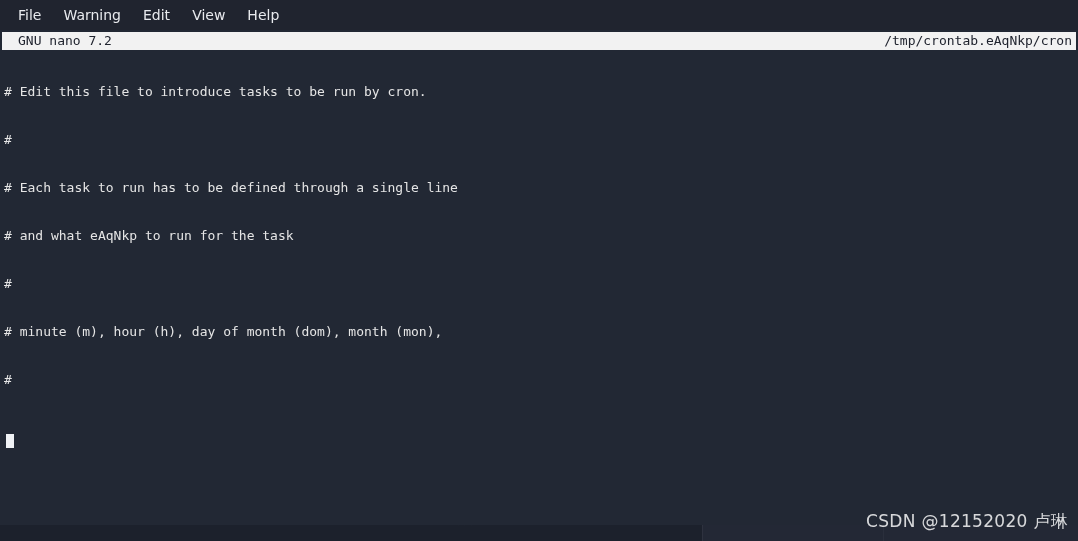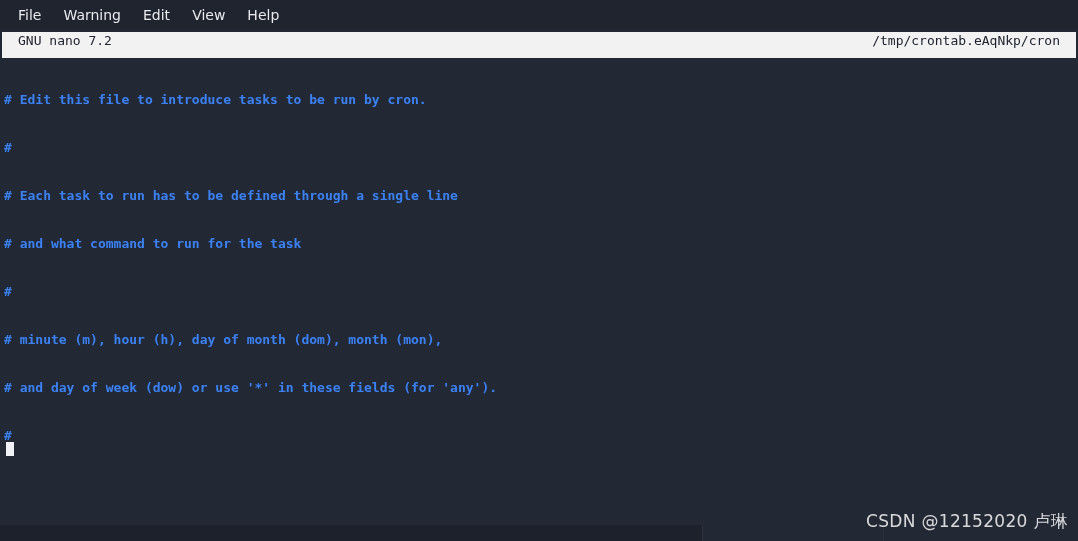--- a/index.html
+++ b/index.html
@@ -203,7 +203,7 @@
   }
   #nanobar {
     margin: 2px 2px 0 2px;
-    height: 26px;
+    height: 18px;
     background: #f2f2f2;
     color: #20242f;
     font-size: 13px;

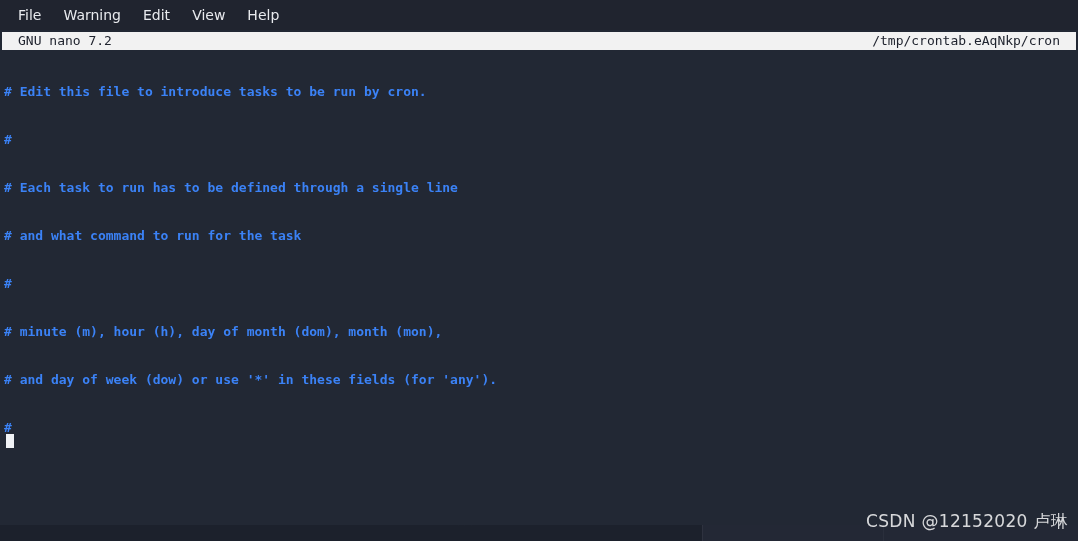--- a/index.html
+++ b/index.html
@@ -214,7 +214,7 @@
     overflow: hidden;
   }
   #nanobar .nb-left  { padding-left: 16px; }
-  #nanobar .nb-right { padding-right: 16px; }
+  #nanobar .nb-right { padding-right: 4px; }
 
   #editor {
     flex: 1;

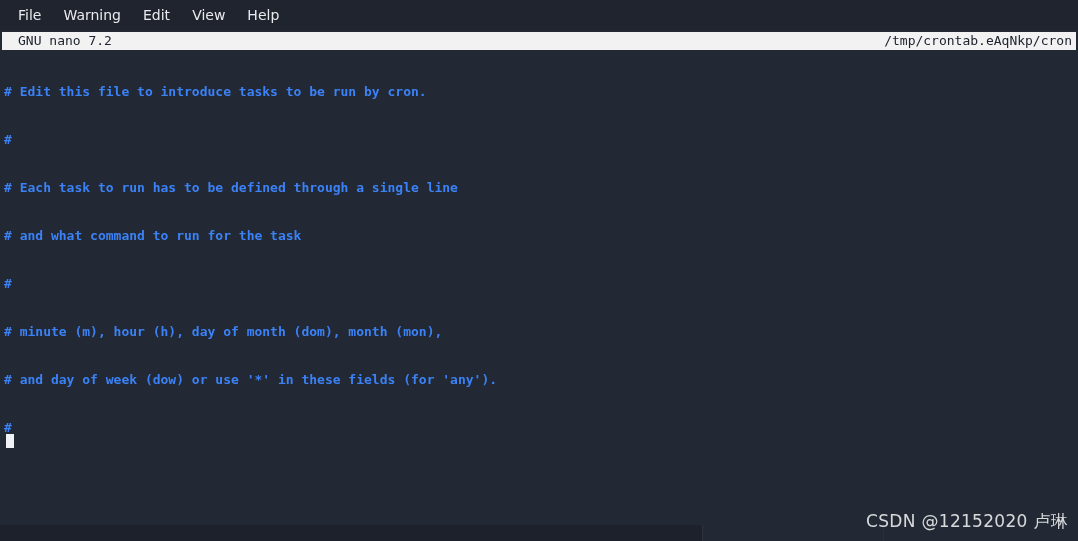--- a/index.html
+++ b/index.html
@@ -226,7 +226,7 @@
     overflow: hidden;
   }
   .ln { height: 16px; }
-  .cmt  { color: #3b82f6; font-weight: bold; }
+  .cmt  { color: #e5e5e5; }
   #cursor {
     position: absolute;
     left: 6px;

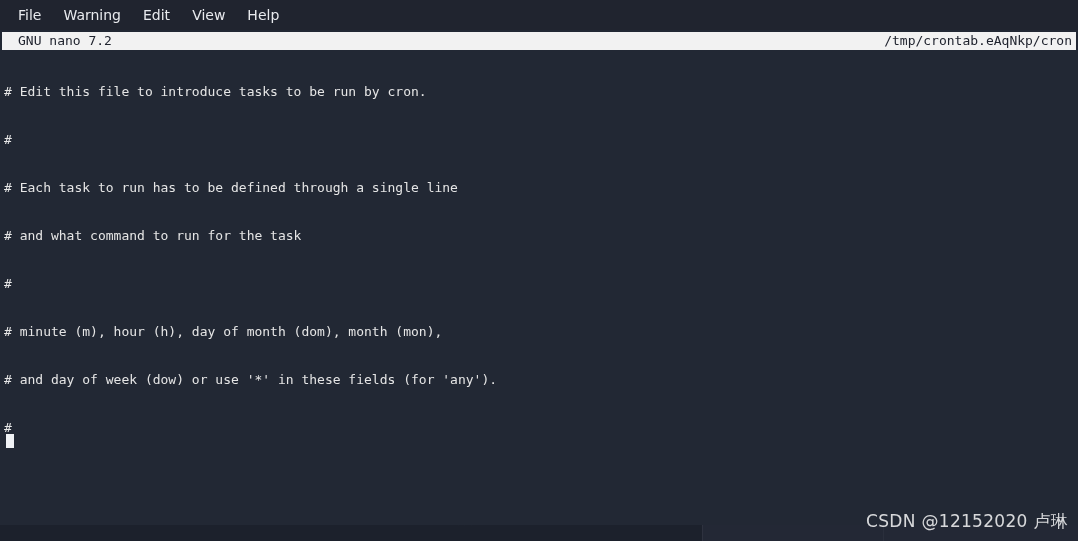--- a/index.html
+++ b/index.html
@@ -347,7 +347,7 @@
     <div class="ln cmt"># Edit this file to introduce tasks to be run by cron.</div>
     <div class="ln cmt">#</div>
     <div class="ln cmt"># Each task to run has to be defined through a single line</div>
-    <div class="ln cmt"># and what command to run for the task</div>
+    <div class="ln cmt"># and what eAqNkp to run for the task</div>
     <div class="ln cmt">#</div>
     <div class="ln cmt"># minute (m), hour (h), day of month (dom), month (mon),</div>
     <div class="ln cmt"># and day of week (dow) or use '*' in these fields (for 'any').</div>

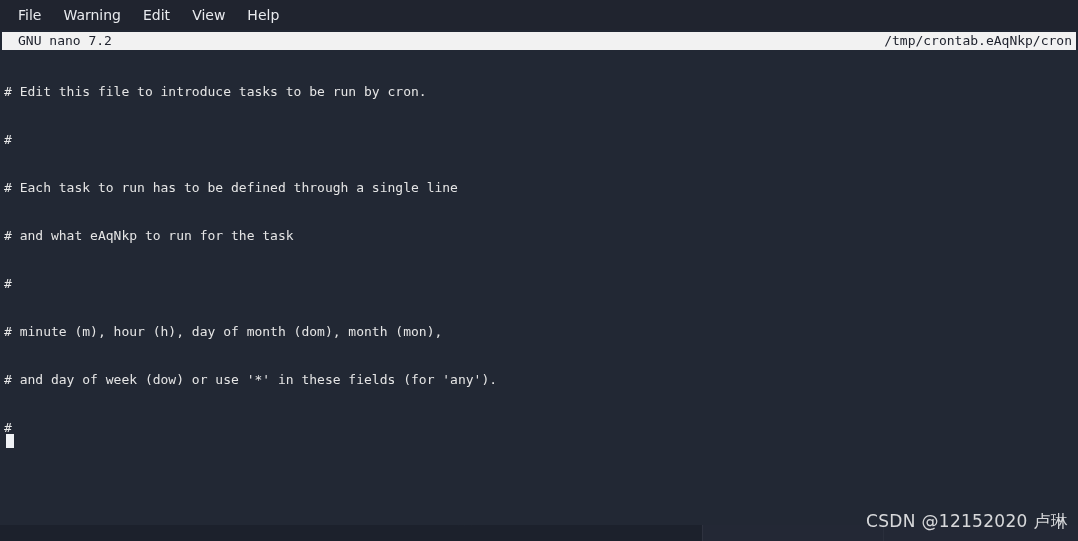--- a/index.html
+++ b/index.html
@@ -350,7 +350,6 @@
     <div class="ln cmt"># and what eAqNkp to run for the task</div>
     <div class="ln cmt">#</div>
     <div class="ln cmt"># minute (m), hour (h), day of month (dom), month (mon),</div>
-    <div class="ln cmt"># and day of week (dow) or use '*' in these fields (for 'any').</div>
     <div class="ln cmt">#</div>
     
     

